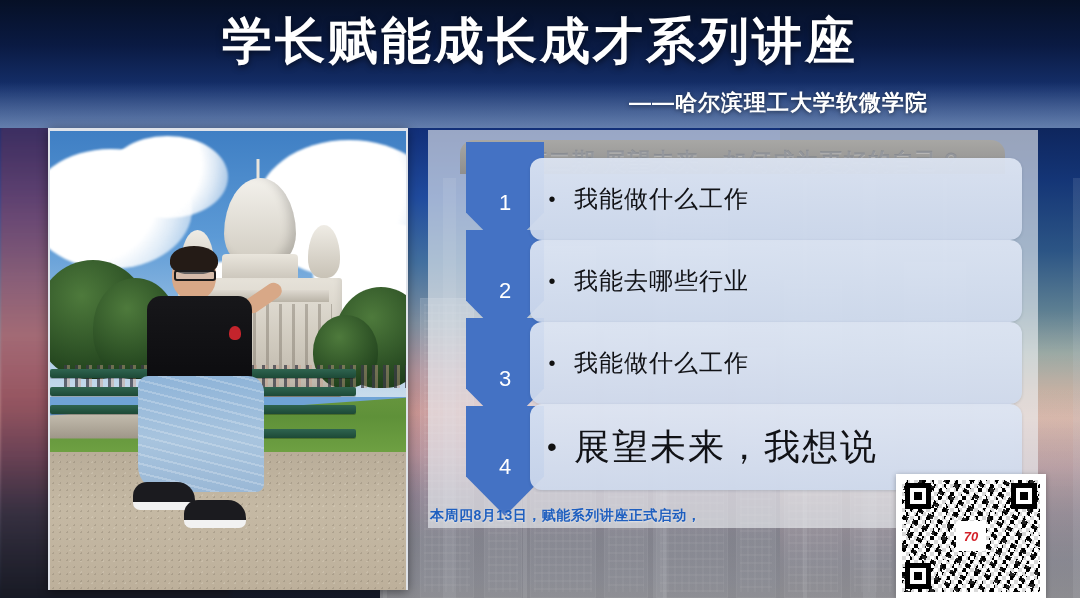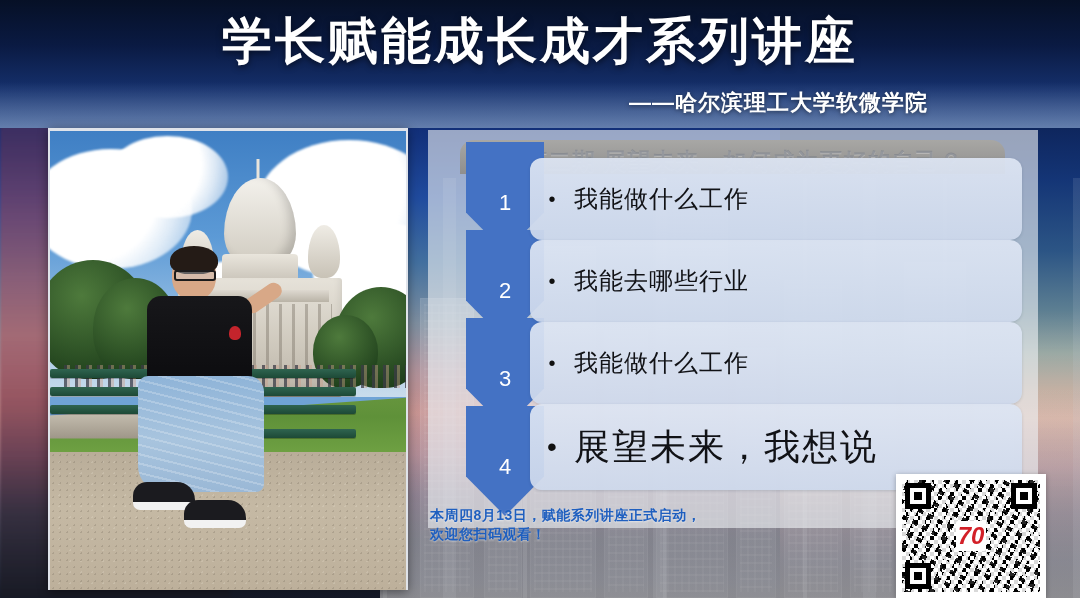--- a/index.html
+++ b/index.html
@@ -529,7 +529,6 @@
 
   <div class="announce">
     <div>本周四8月13日，赋能系列讲座正式启动，</div>
-    <div>欢迎您扫码观看！</div>
   </div>
 
   <div class="qr-card">

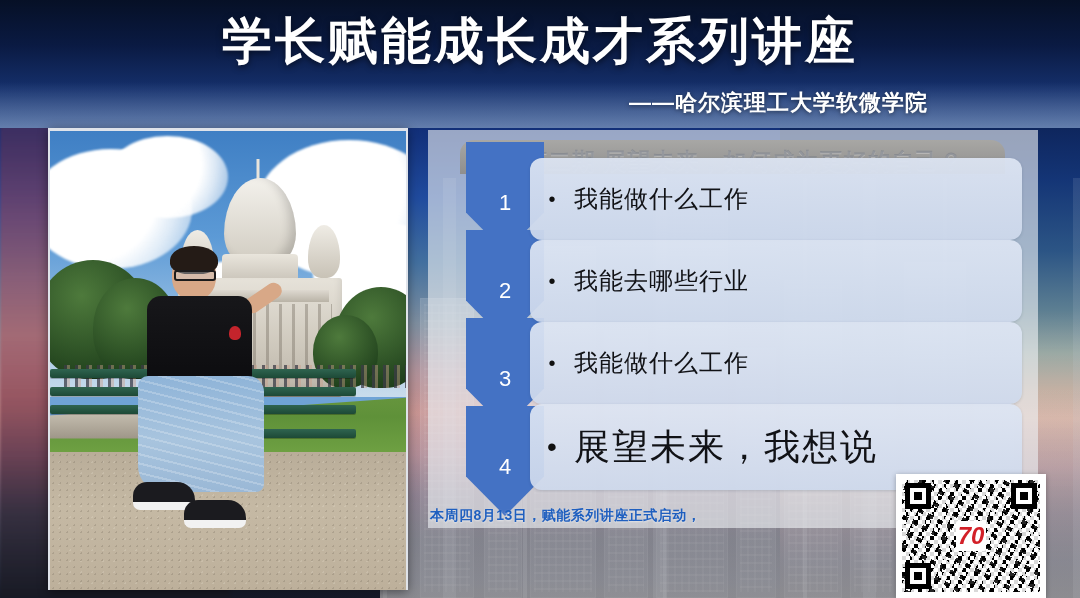--- a/index.html
+++ b/index.html
@@ -406,7 +406,7 @@
     border-radius: 2px;
   }
   .qr-logo span {
-    color:#d32028; font-size: 24px; font-weight:700; font-style: italic;
+    color:#d32028; font-size: 13px; font-weight:700; font-style: italic;
     line-height: 1;
   }
 </style>

